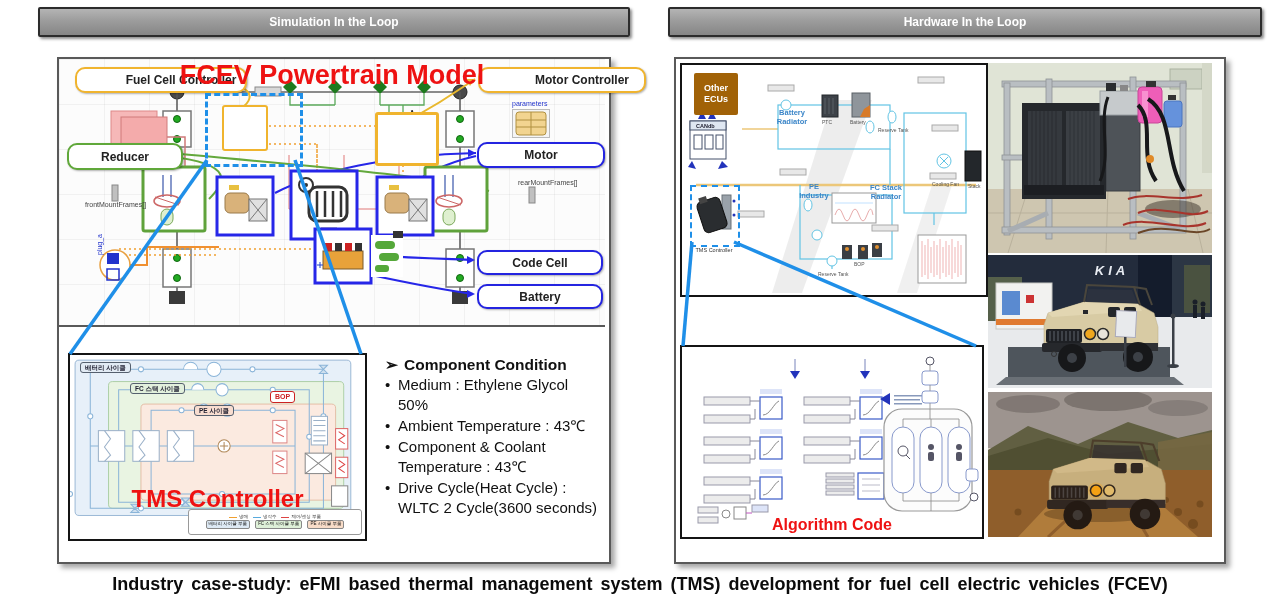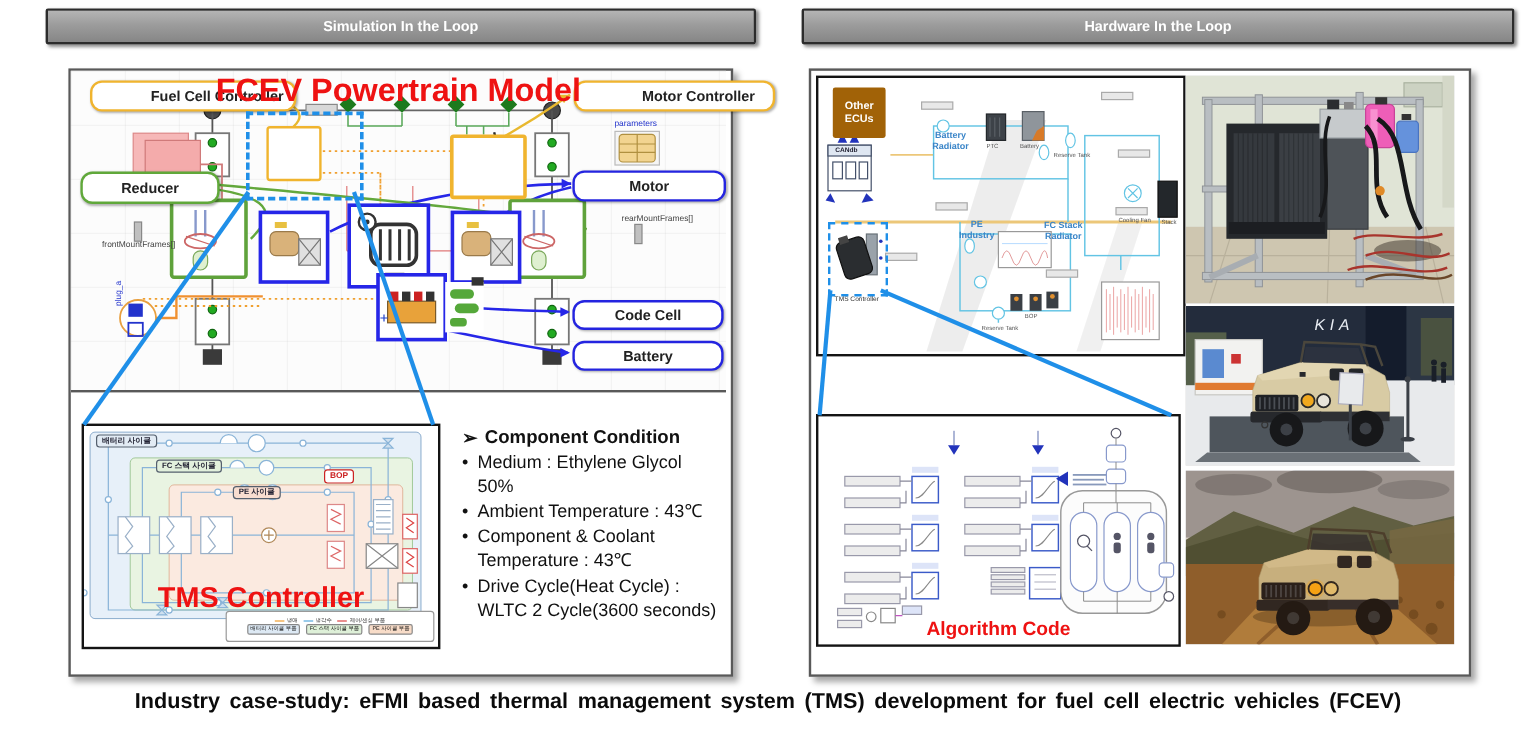--- a/index.html
+++ b/index.html
@@ -42,7 +42,7 @@
   .h-tiny{position:absolute;font-size:5px;color:#555;z-index:3;white-space:nowrap;}
   .photo{position:absolute;overflow:hidden;background:#ddd;}
   .kia{position:absolute;left:96px;top:8px;width:56px;text-align:center;color:#e9edf3;font-size:13px;
-       font-weight:normal;font-style:italic;letter-spacing:4px;z-index:2;}
+       font-weight:bold;font-style:italic;letter-spacing:4px;z-index:2;}
   .caption{position:absolute;left:0;top:574px;width:1280px;text-align:center;font-size:18px;font-weight:bold;
            color:#0b0b0b;word-spacing:3px;}
   .callouts{position:absolute;left:0;top:0;z-index:5;pointer-events:none;}

